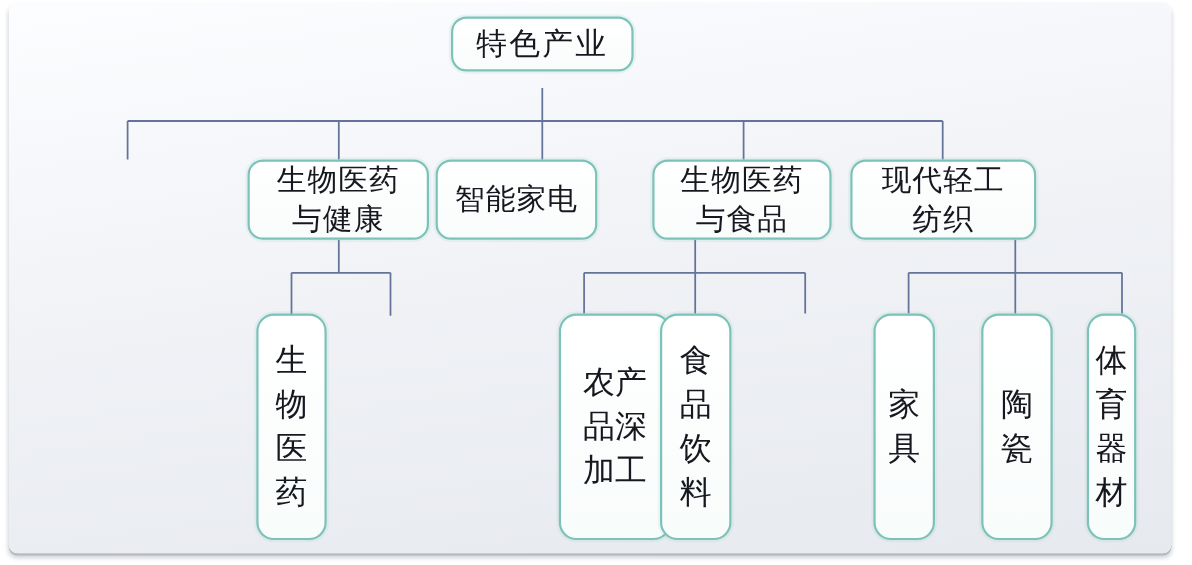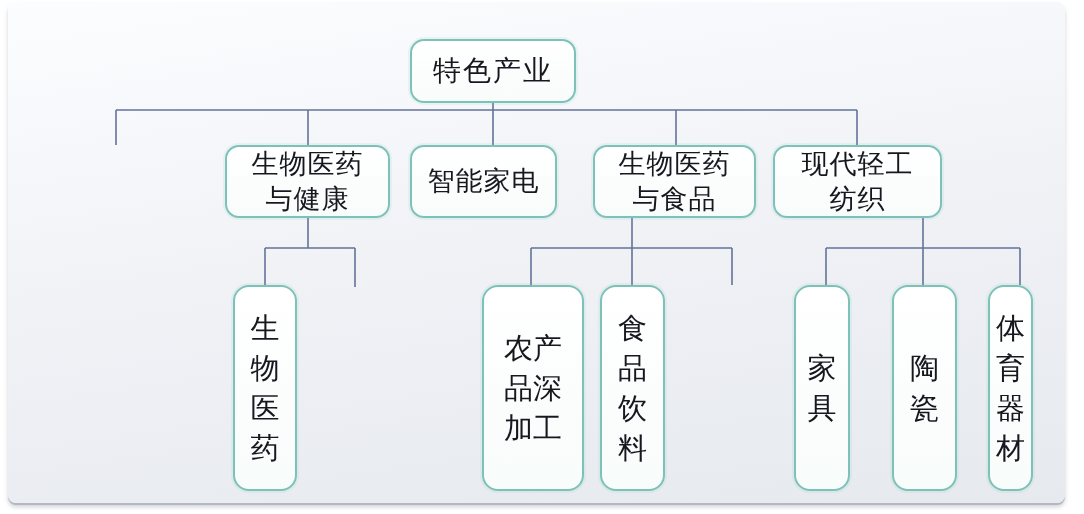--- a/index.html
+++ b/index.html
@@ -31,7 +31,7 @@
     color:var(--text,#17171f);
     font-weight:500;
   }
-  .lvl1{top:15px;height:64px;font-size:28px;letter-spacing:2px;white-space:pre-line;margin-top:24px;}
+  .lvl1{top:15px;height:50px;font-size:28px;letter-spacing:2px;white-space:pre-line;}
   .lvl2{top:145px;height:73px;font-size:27px;line-height:1.28;letter-spacing:1px;white-space:pre-line;}
   .lvl3{
     top:285px;height:206px;

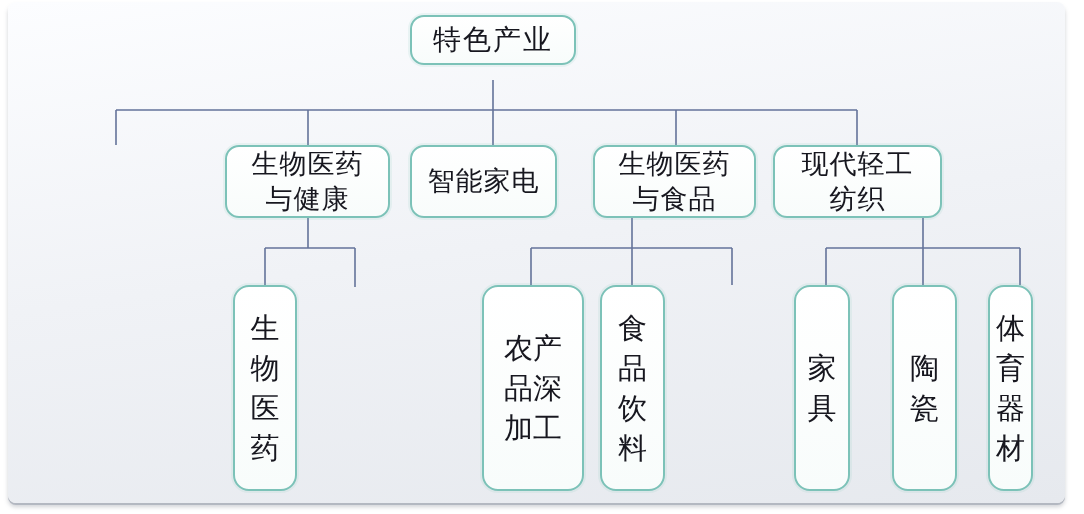--- a/index.html
+++ b/index.html
@@ -66,7 +66,7 @@
     <span>生物医药
 与健康</span>
   </div>
-  <div class="node lvl2" style="left:410px;width:147px">
+  <div class="node lvl2" style="left:396px;width:147px">
     <span>智能家电</span>
   </div>
   <div class="node lvl2" style="left:593px;width:163px">

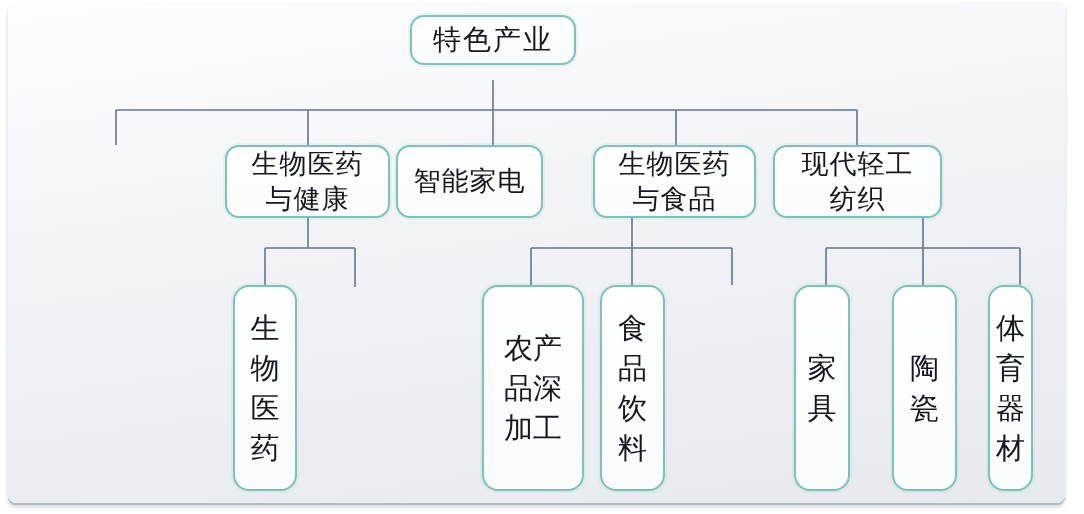--- a/index.html
+++ b/index.html
@@ -82,7 +82,7 @@
     <span>生物医药</span>
   </div>
 
-  <div class="node lvl3" style="left:482px;width:102px">
+  <div class="node lvl3" style="left:508px;width:102px">
     <span>农产品深加工</span>
   </div>
   <div class="node lvl3" style="left:600px;width:65px">

